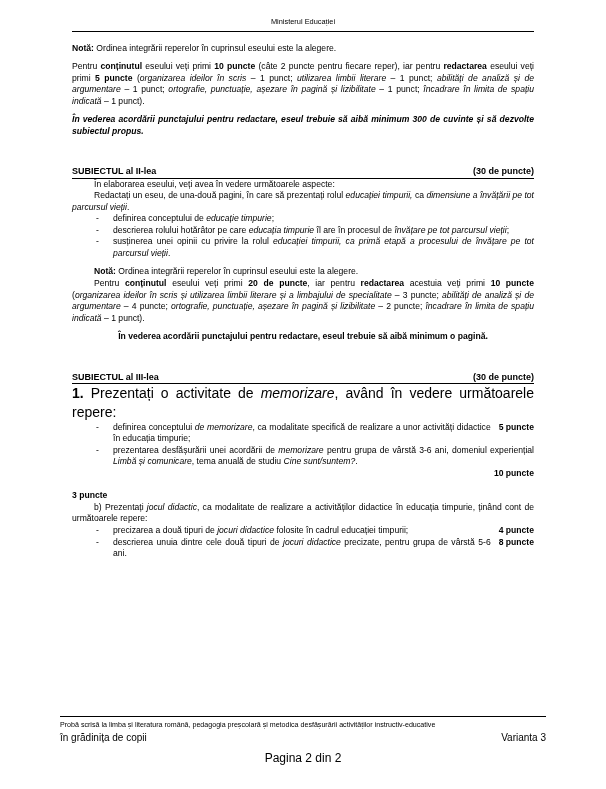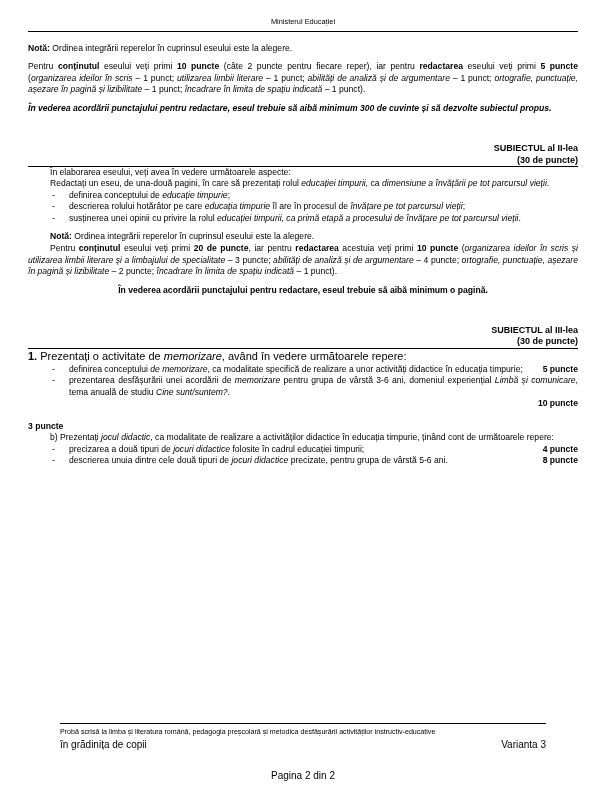--- a/index.html
+++ b/index.html
@@ -21,7 +21,7 @@
     width: 606px;
     height: 789px;
     box-sizing: border-box;
-    padding: 0 28px;
+    padding: 0 72px;
   }
 
   

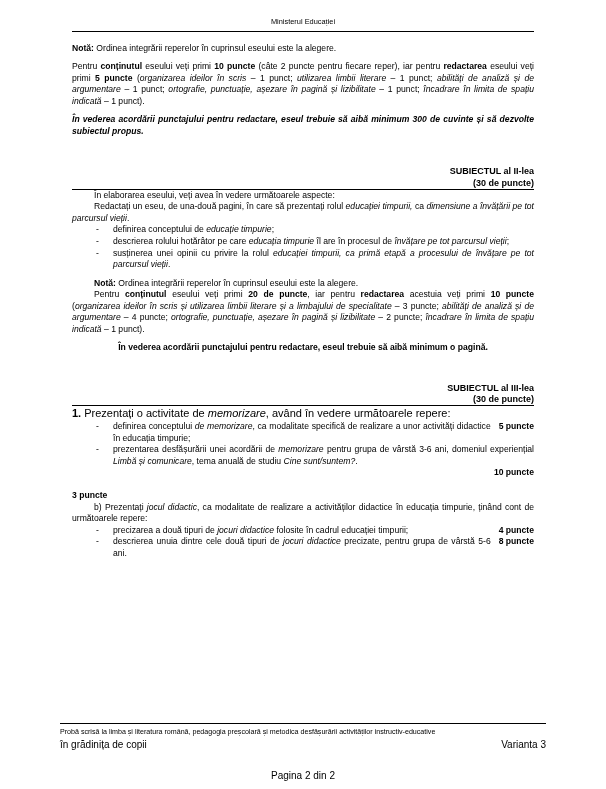--- a/index.html
+++ b/index.html
@@ -81,7 +81,6 @@
     padding-bottom: 0px;
     margin: 0;
     line-height: 1.25;
-    flex-direction: column;
   }
 
   

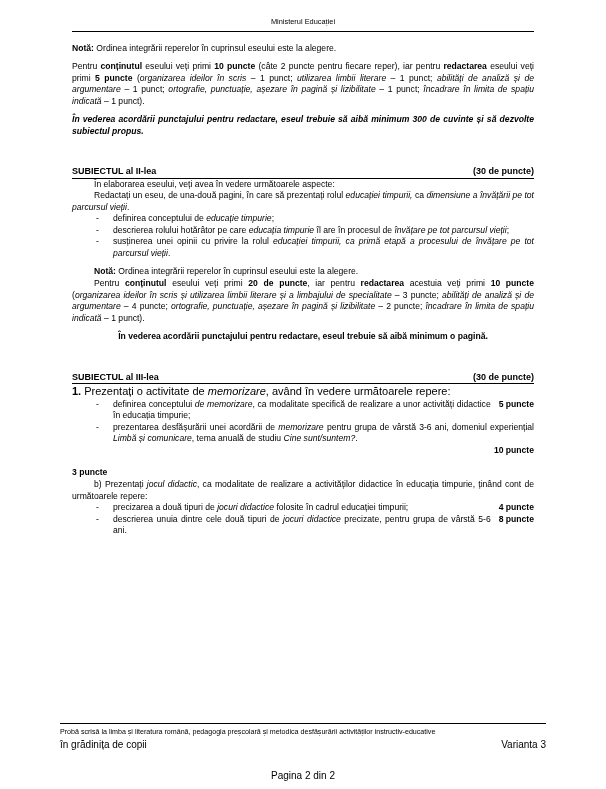--- a/index.html
+++ b/index.html
@@ -111,7 +111,7 @@
     margin: 0;
   }
   .num-head {
-    font-size: 11px;
+    font-size: 14px;
     line-height: 1.345;
     margin: 0;
     text-align: justify;

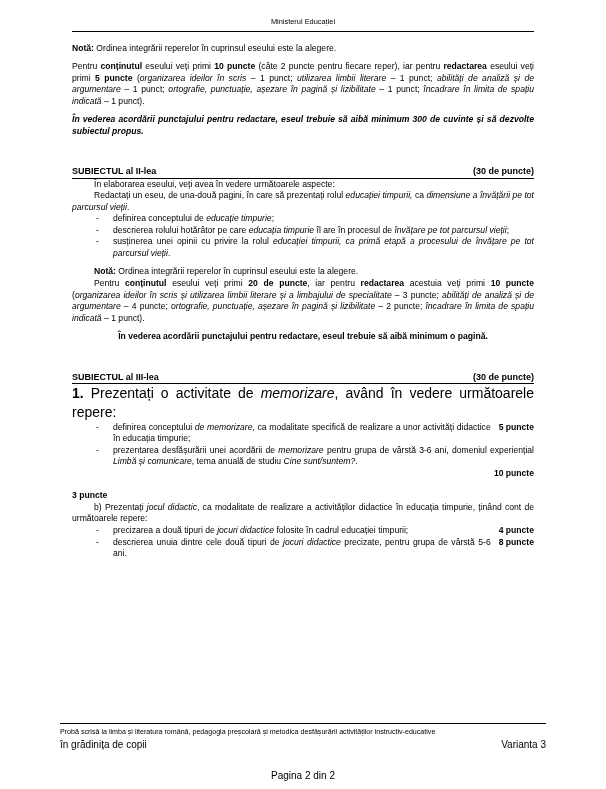--- a/index.html
+++ b/index.html
@@ -131,7 +131,7 @@
     position: absolute;
     left: 60px;
     right: 60px;
-    bottom: 8px;
+    bottom: 24px;
   }
   .footer-rule {
     border: none;

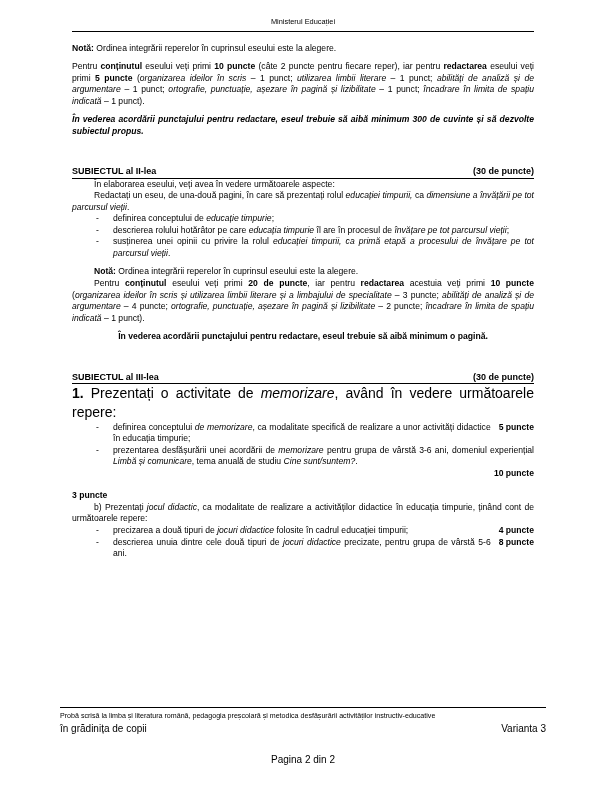--- a/index.html
+++ b/index.html
@@ -151,8 +151,8 @@
   }
   .footer-page {
     text-align: center;
-    font-size: 10px;
-    margin-top: 18px;
+    font-size: 12px;
+    margin-top: 6px;
   }
 </style>
 </head>

